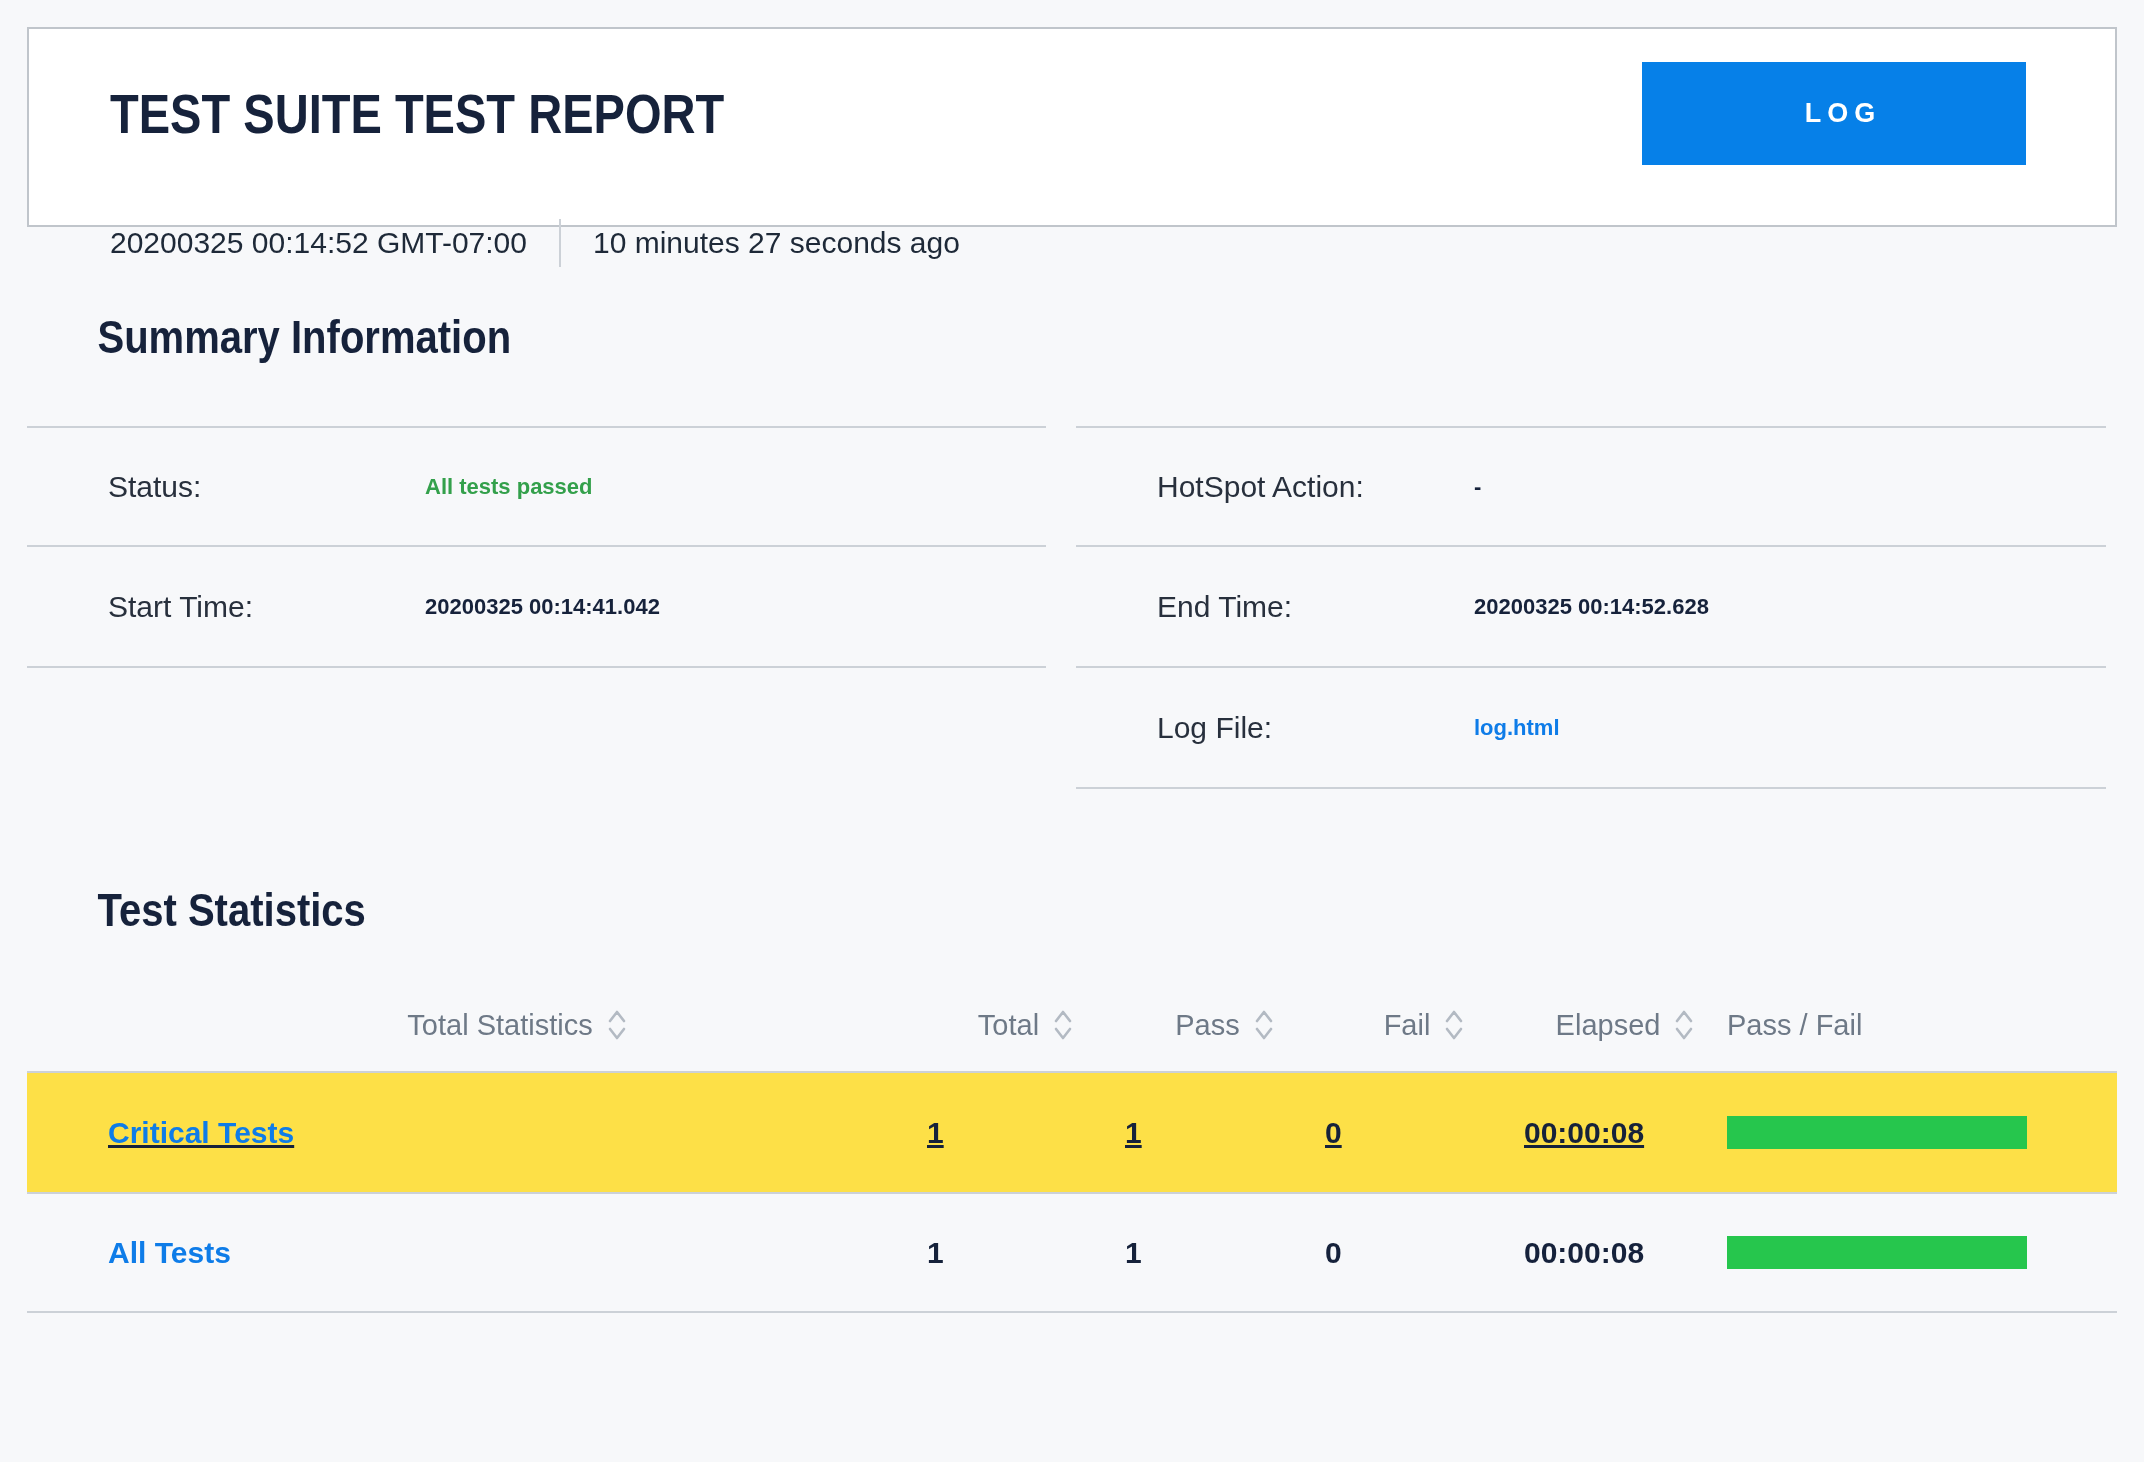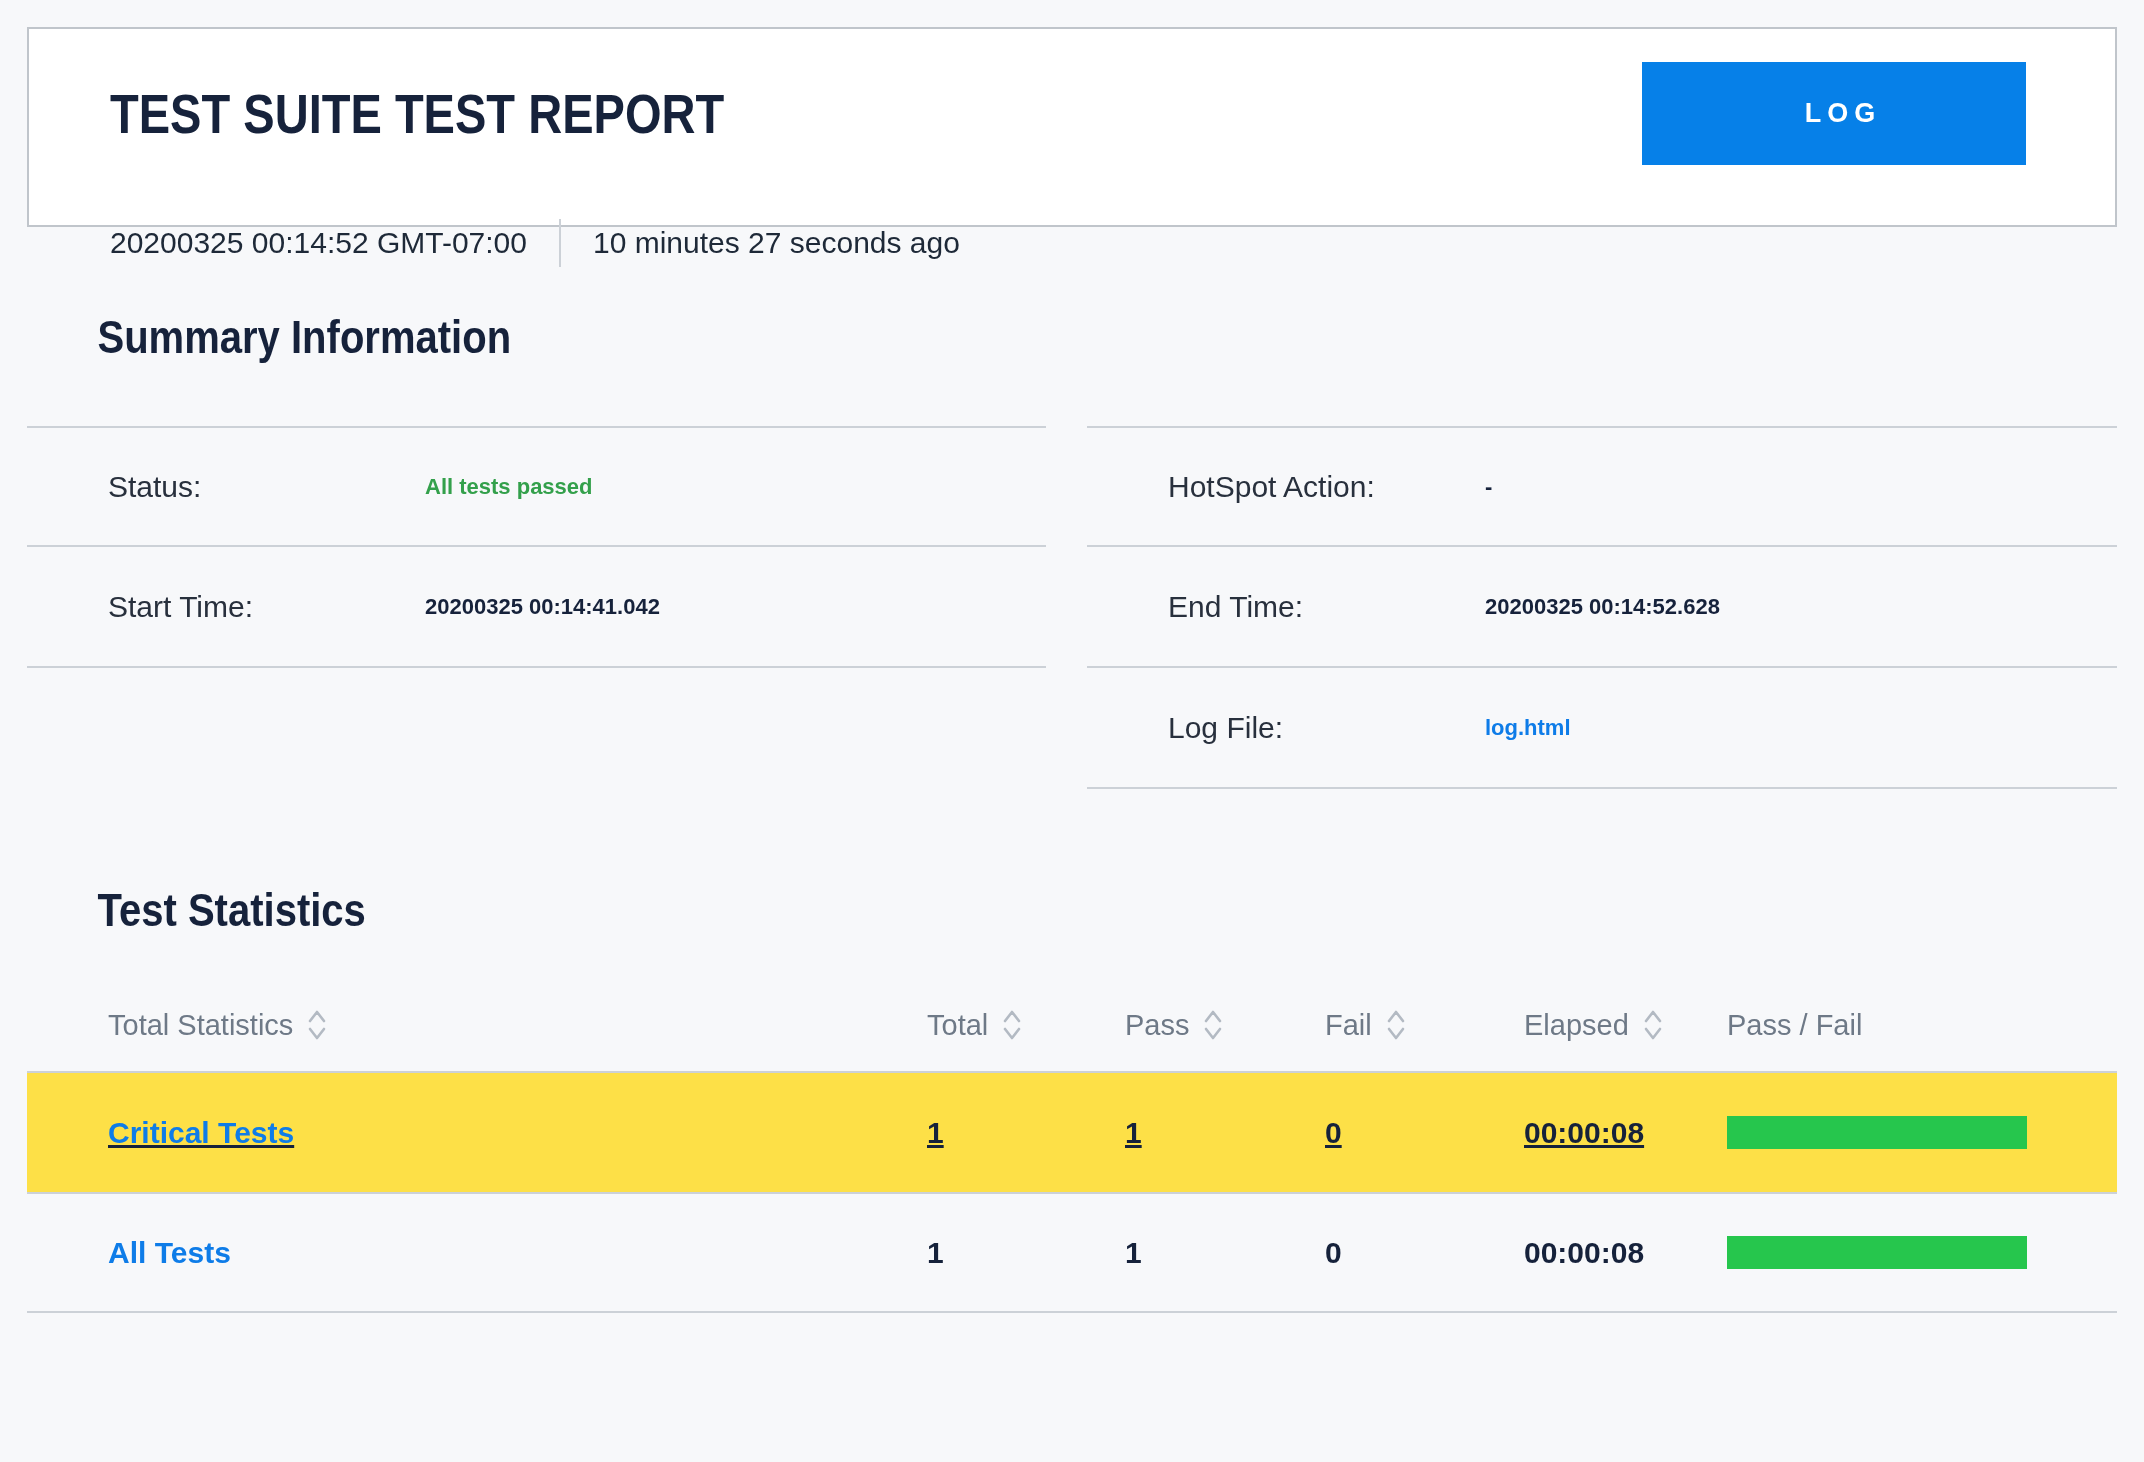--- a/index.html
+++ b/index.html
@@ -57,7 +57,7 @@
   .summary-section .section-title{padding-top:0;margin-top:80px;}
   .summary-grid{
     margin-top:62px;
-    display:grid;grid-template-columns:1019px 1030px;column-gap:41px;
+    display:grid;grid-template-columns:1019px 1030px;column-gap:30px;
   }
   .sum-row{
     height:121px;border-bottom:2px solid var(--divider);

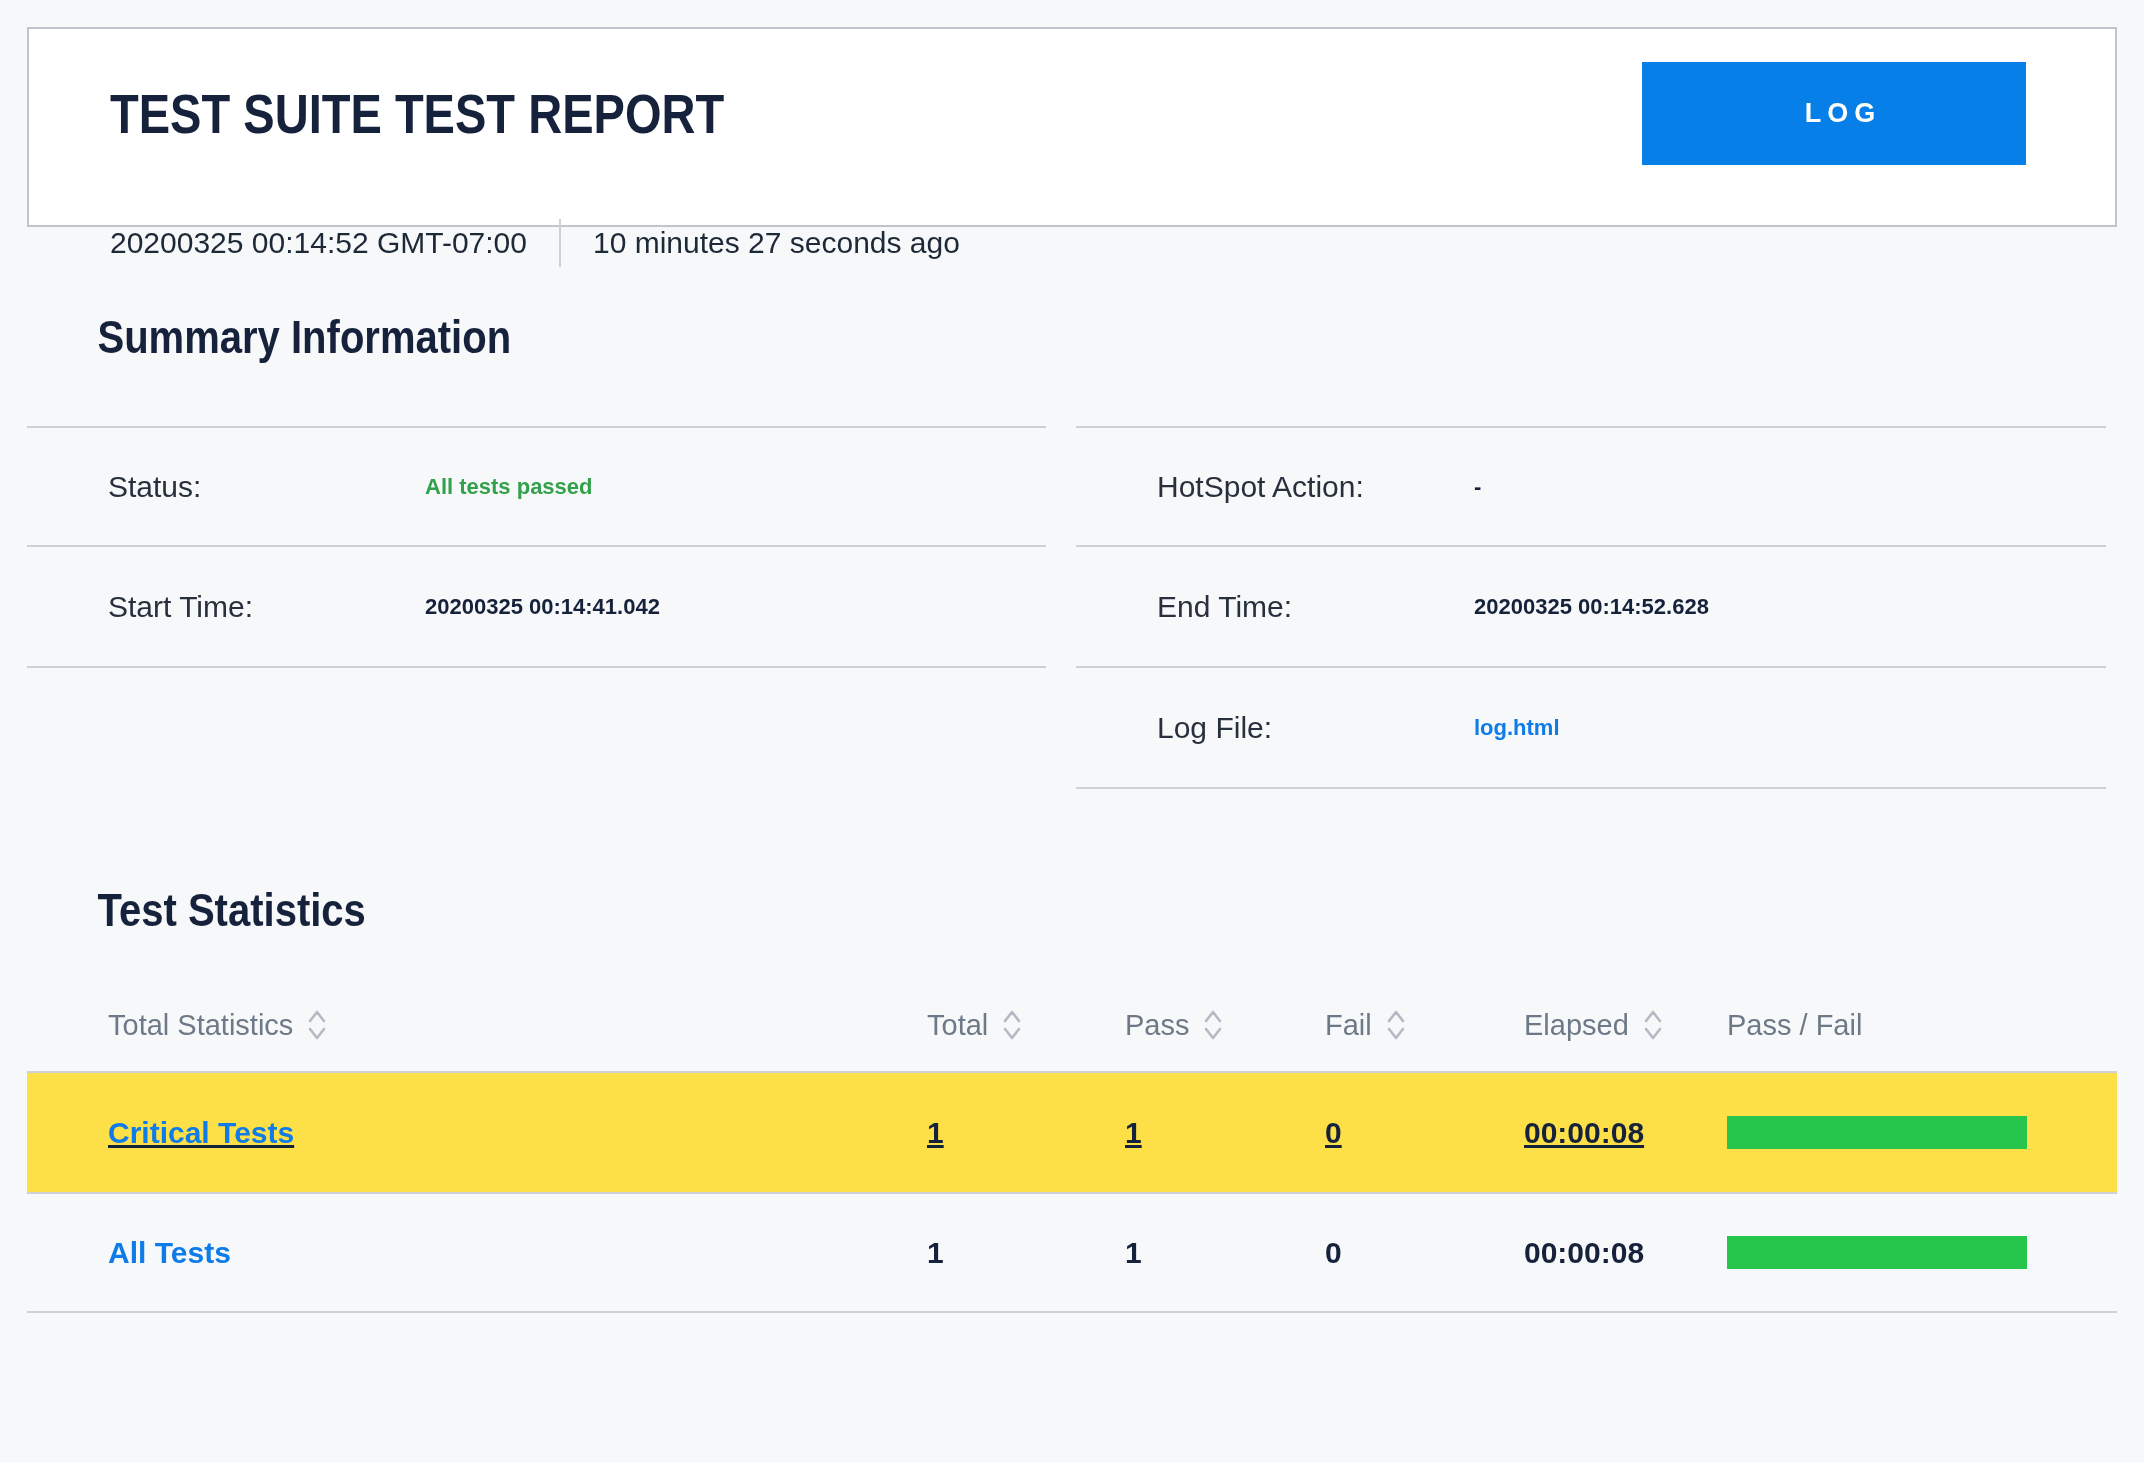--- a/index.html
+++ b/index.html
@@ -77,7 +77,7 @@
     font-size:29px;color:var(--grayhead);
   }
   .hcell{display:flex;align-items:center;gap:13px;white-space:nowrap;}
-  .hcell.sortable{cursor:pointer;}
+  .hcell.sortable{cursor:pointer;justify-content:center;}
   .sort-icon{flex:0 0 auto;display:block;}
   .stats-row{
     height:121px;

